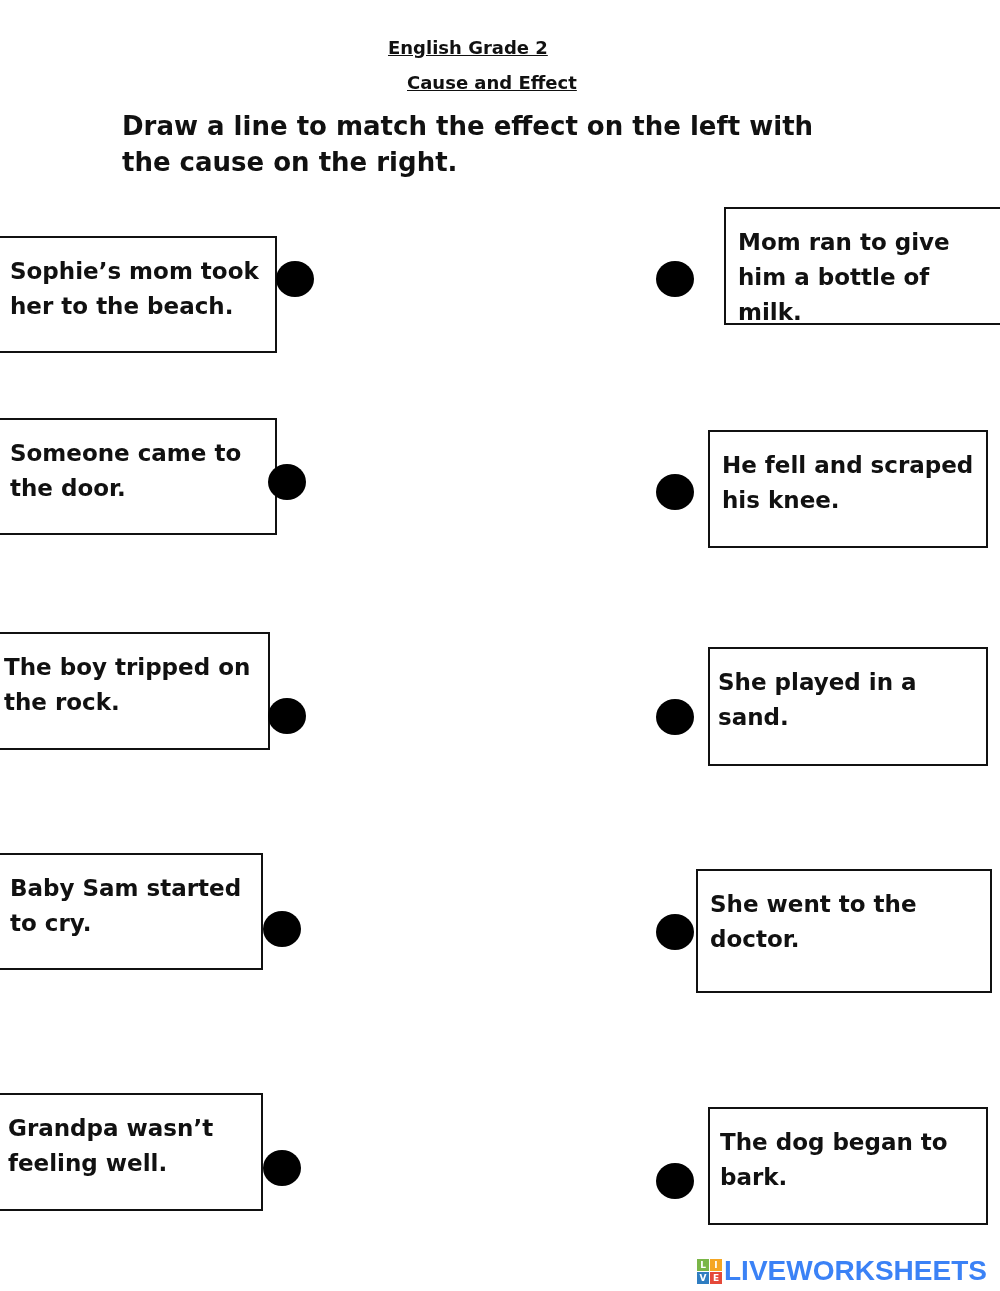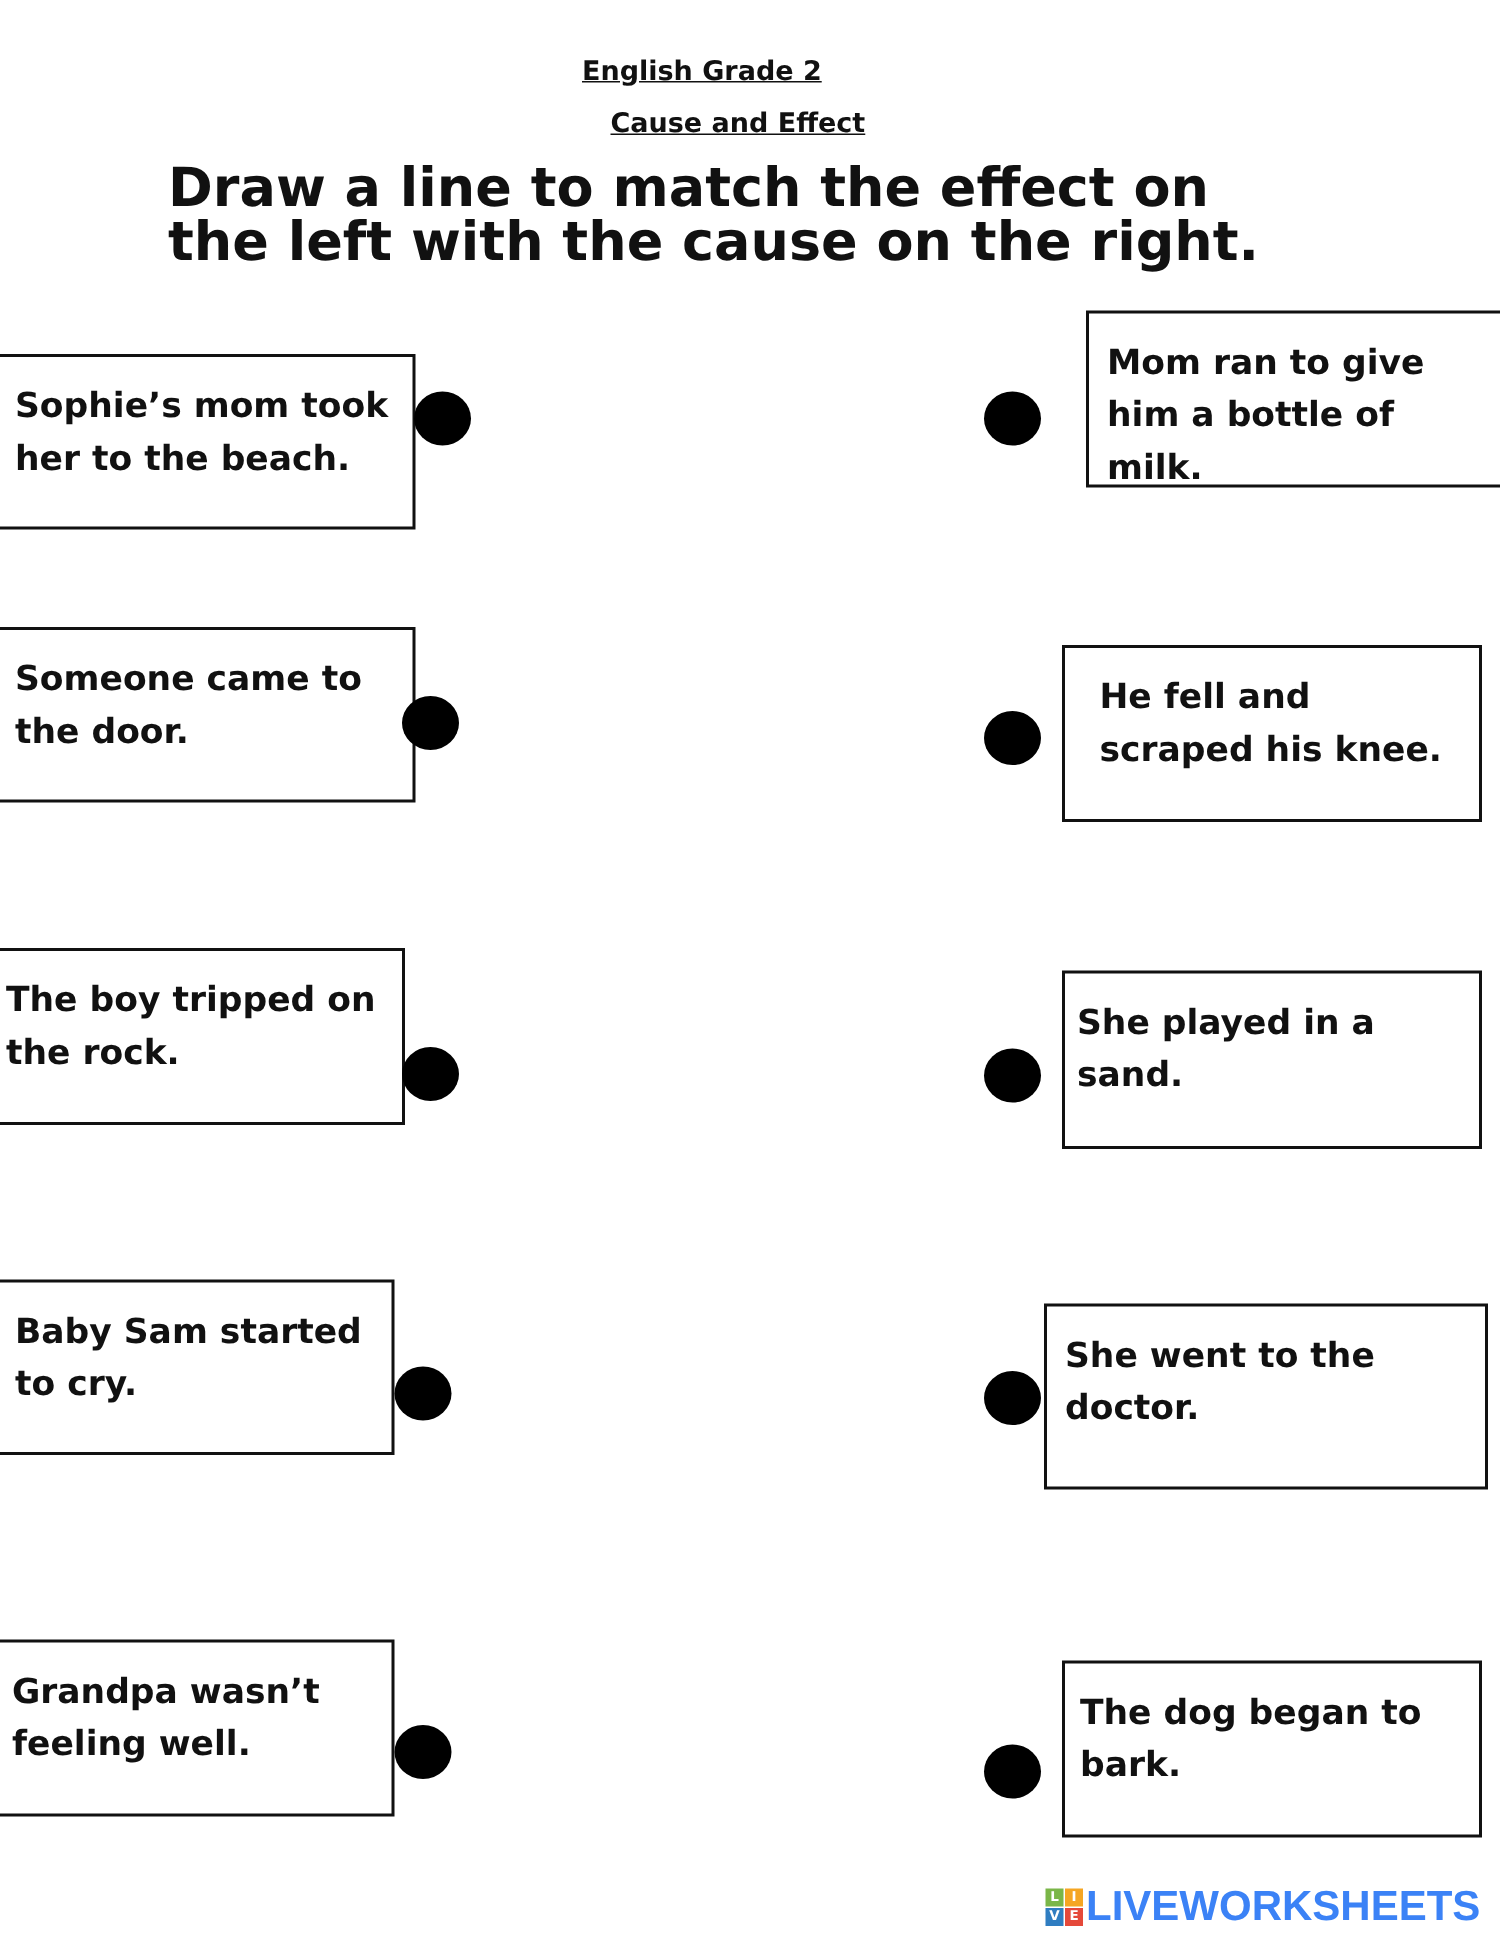--- a/index.html
+++ b/index.html
@@ -6,7 +6,7 @@
   body { width:1000px; height:1291px; position:relative; overflow:hidden;
          font-family:"DejaVu Sans","Liberation Sans",sans-serif; color:#111; }
   .title { position:absolute; font-weight:bold; font-size:18px; white-space:nowrap;text-decoration:underline; }
-  .instr { position:absolute; left:112px; top:108px; font-weight:bold; font-size:36px; line-height:36px; width:740px; }
+  .instr { position:absolute; left:122px; top:108px; font-weight:bold; font-size:26px; line-height:36px; width:740px; }
   .box { position:absolute; border:2px solid #111; background:#fff; box-sizing:border-box;
          font-weight:bold; font-size:23px; line-height:35px; padding:16px 10px 0 10px; }
   .dot { position:absolute; width:38px; height:36px; border-radius:50%; background:#000; }

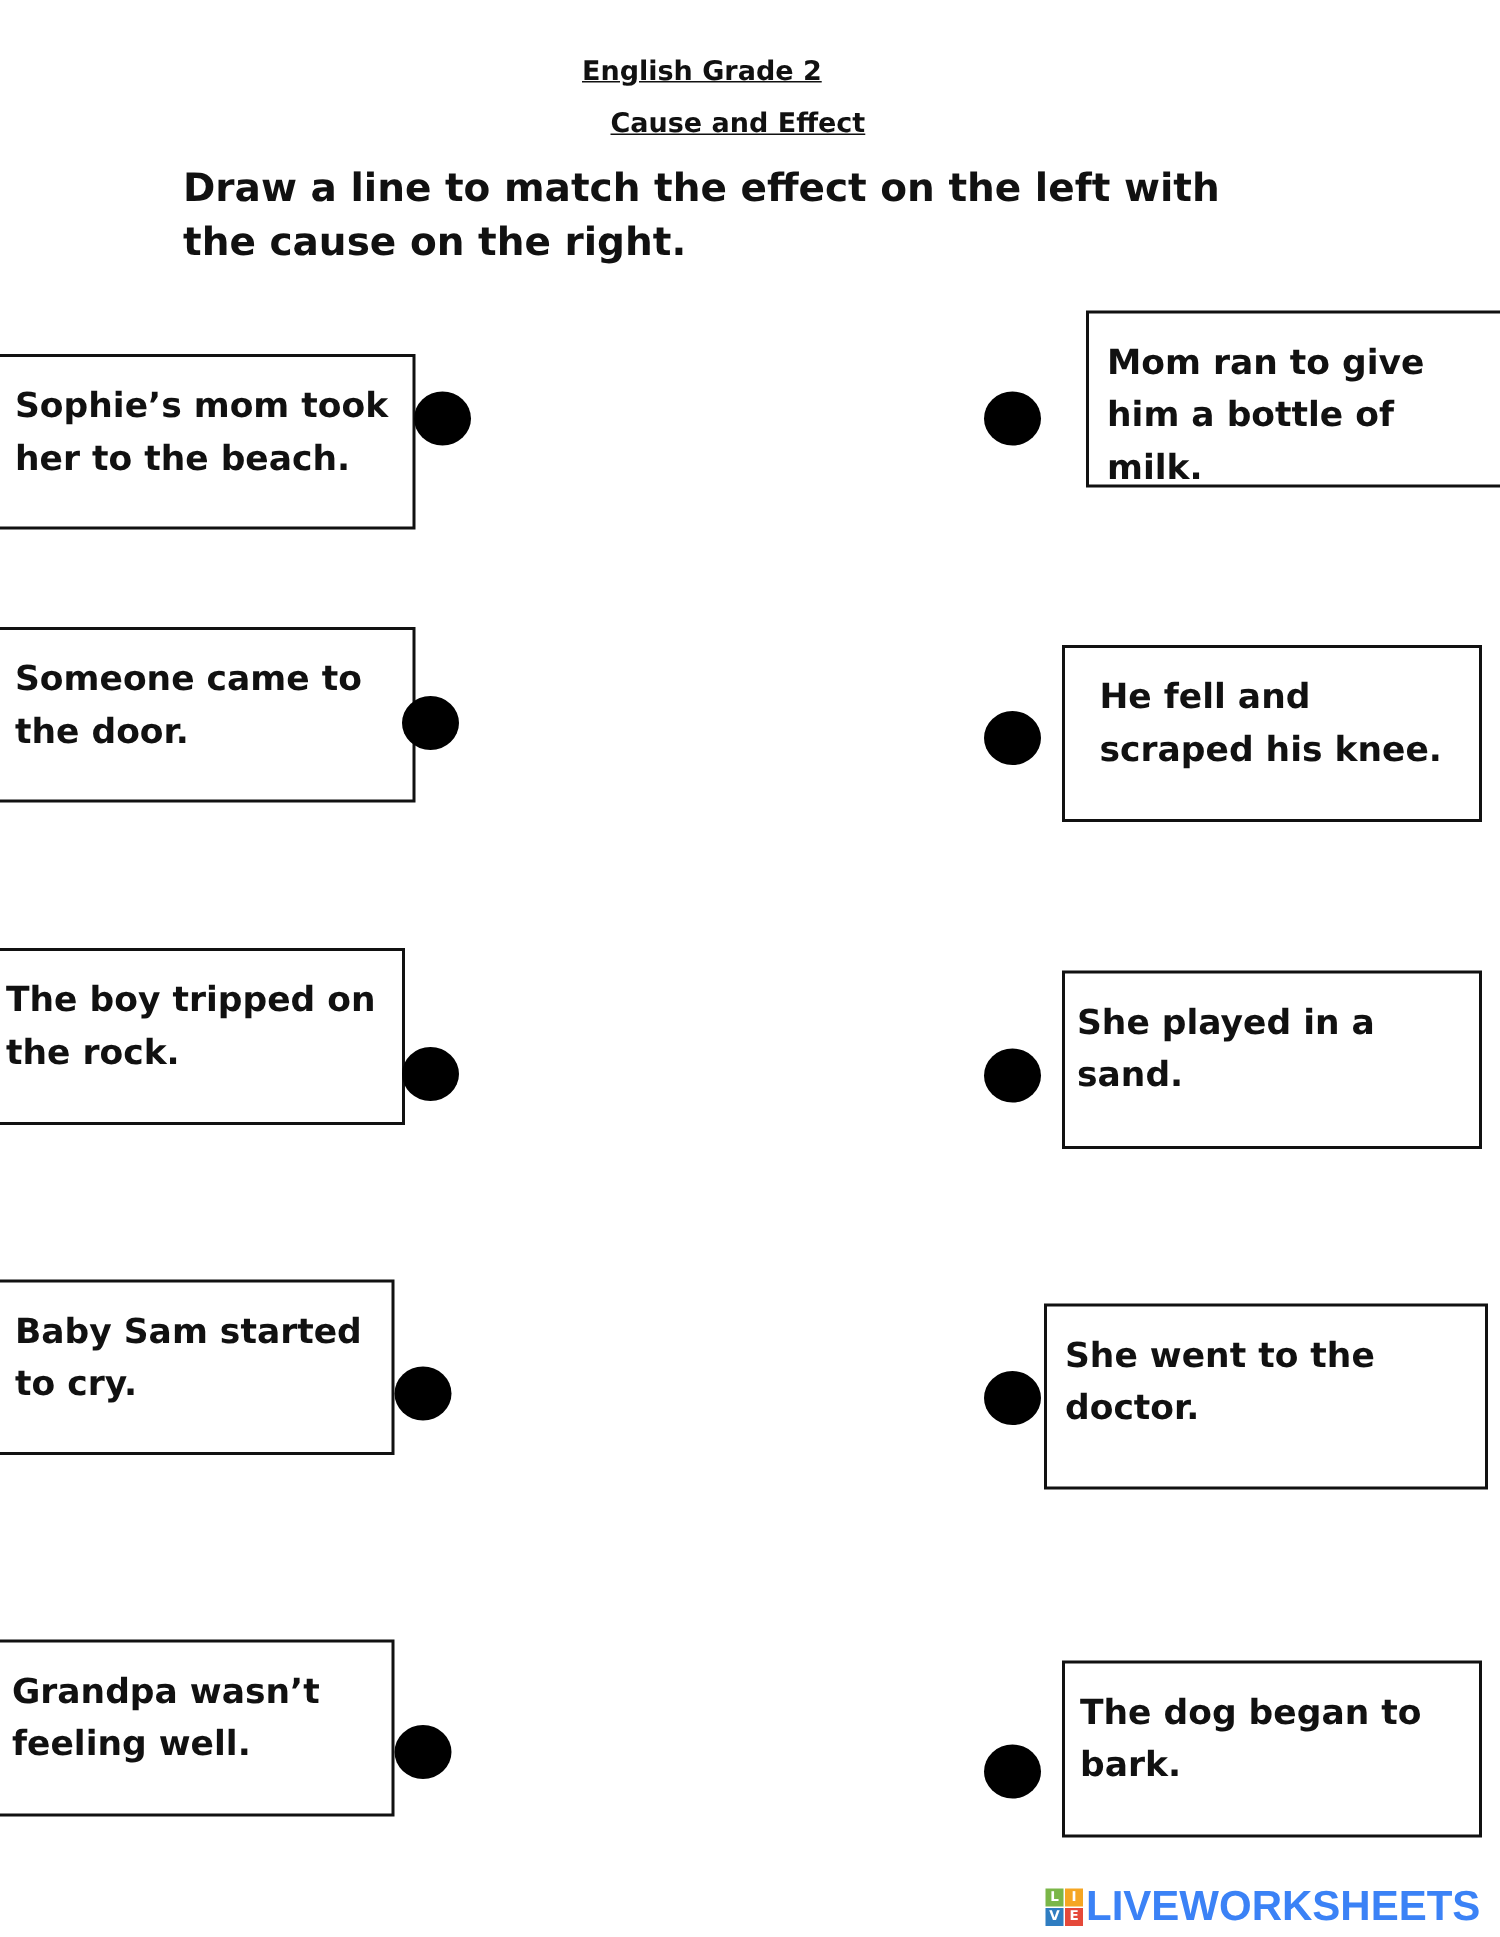--- a/index.html
+++ b/index.html
@@ -41,7 +41,7 @@
 <div class="box" style="left:708px; top:207px; width:280px; height:118px; padding-left:12px;margin-left:16px;">Mom ran to give him a bottle of milk.</div>
 
 <div class="dot" style="left:656px; top:474px;"></div>
-<div class="box" style="left:708px; top:430px; width:280px; height:118px; padding-left:23px;">He fell and scraped his knee.</div>
+<div class="box" style="left:708px; top:430px; width:280px; height:118px; padding-left:12px;">He fell and scraped his knee.</div>
 
 <div class="dot" style="left:656px; top:699px;"></div>
 <div class="box" style="left:708px; top:647px; width:280px; height:119px; padding-left:8px;">She played in a sand.</div>

